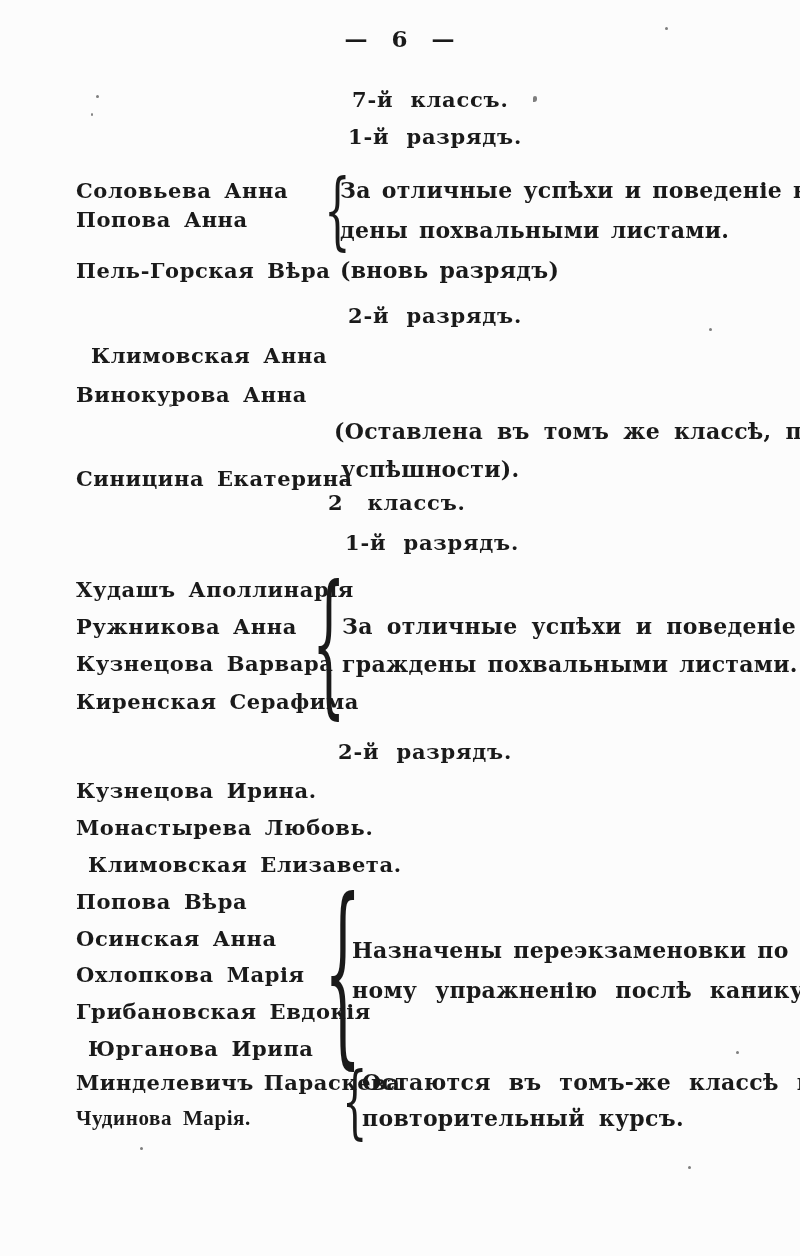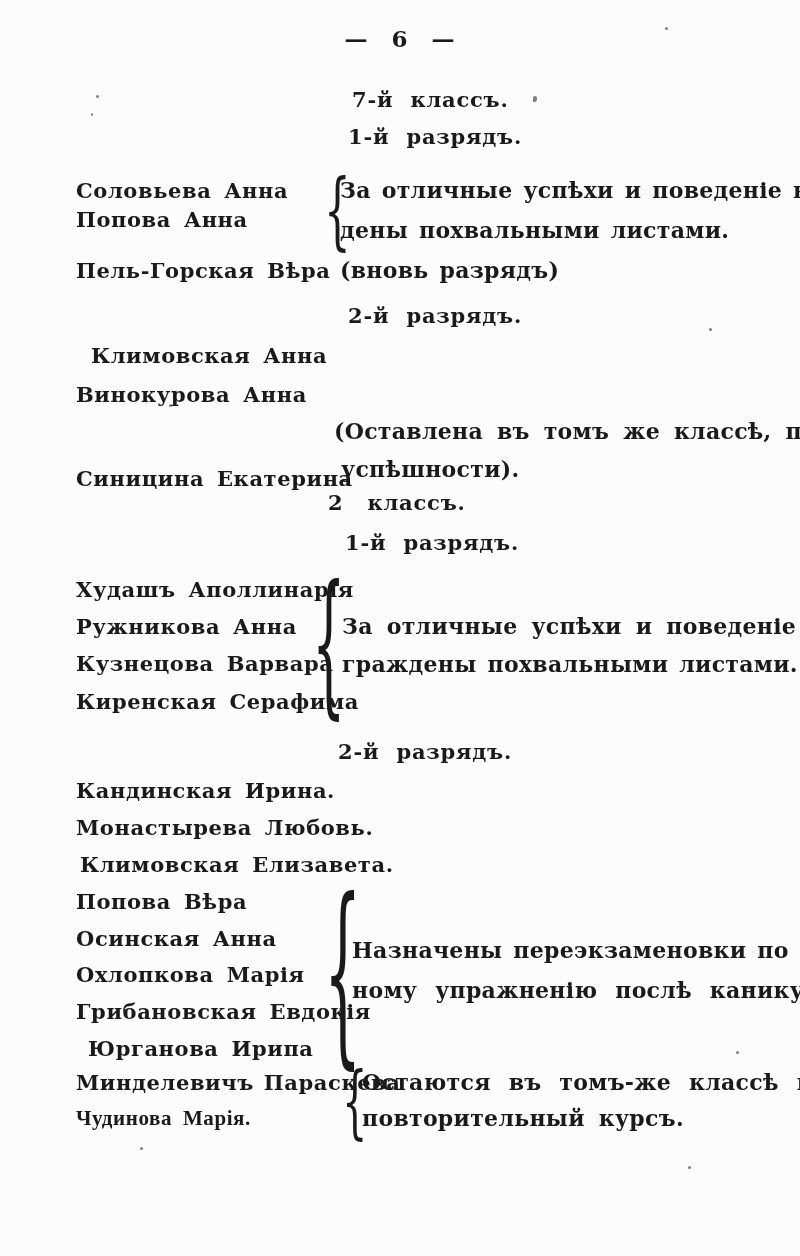--- a/index.html
+++ b/index.html
@@ -76,7 +76,7 @@
 
     <div class="abs heading" style="left:338px; top:740px;">2-й разрядъ.</div>
 
-    <div class="abs name" style="left:76px; top:779px;">Кандинская Ирина.</div>
+    <div class="abs name" style="left:76px; top:779px;">Кузнецова Ирина.</div>
     <div class="abs name" style="left:76px; top:816px;">Монастырева Любовь.</div>
     <div class="abs name" style="left:80px; top:853px;text-align:center;">Климовская Елизавета.</div>
 

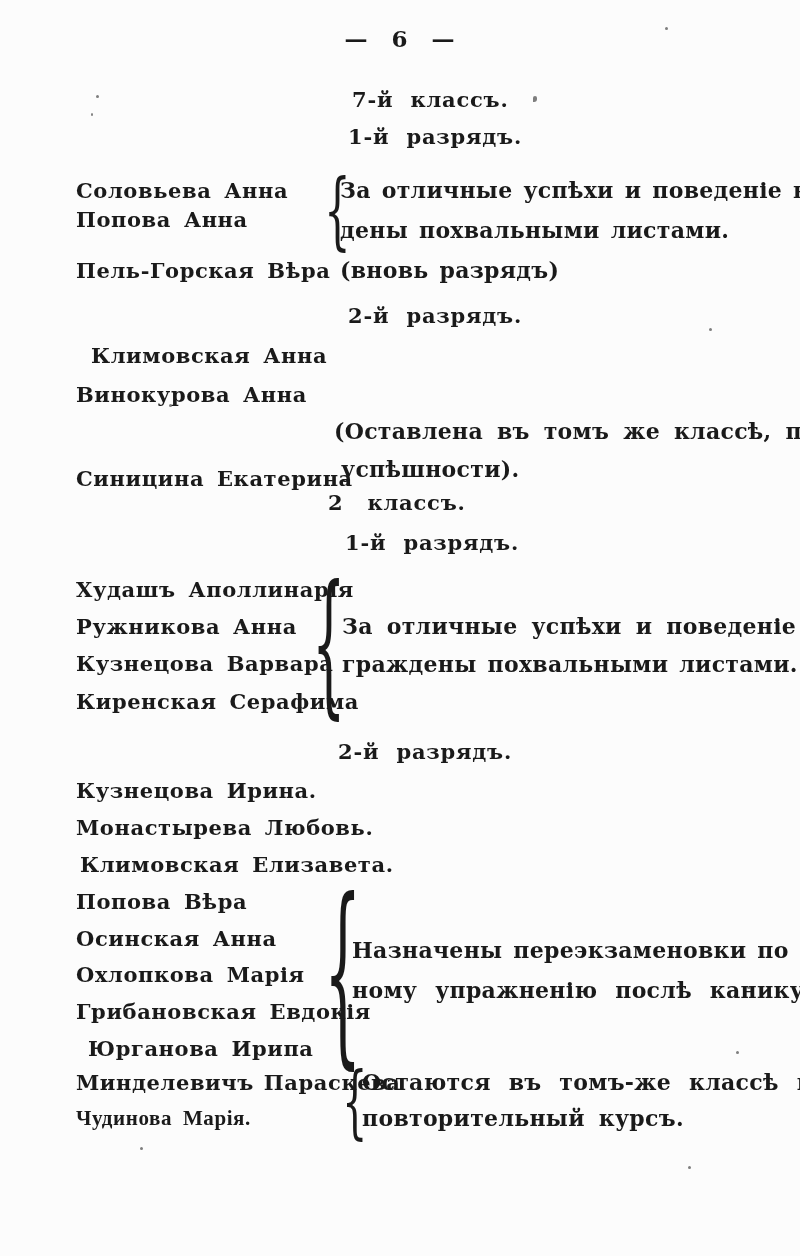--- a/index.html
+++ b/index.html
@@ -78,7 +78,7 @@
 
     <div class="abs name" style="left:76px; top:779px;">Кузнецова Ирина.</div>
     <div class="abs name" style="left:76px; top:816px;">Монастырева Любовь.</div>
-    <div class="abs name" style="left:80px; top:853px;text-align:center;">Климовская Елизавета.</div>
+    <div class="abs name" style="left:88px; top:853px;text-align:center;">Климовская Елизавета.</div>
 
     <div class="abs name" style="left:76px; top:890px;">Попова Вѣра</div>
     <div class="abs name" style="left:76px; top:927px;">Осинская Анна</div>

